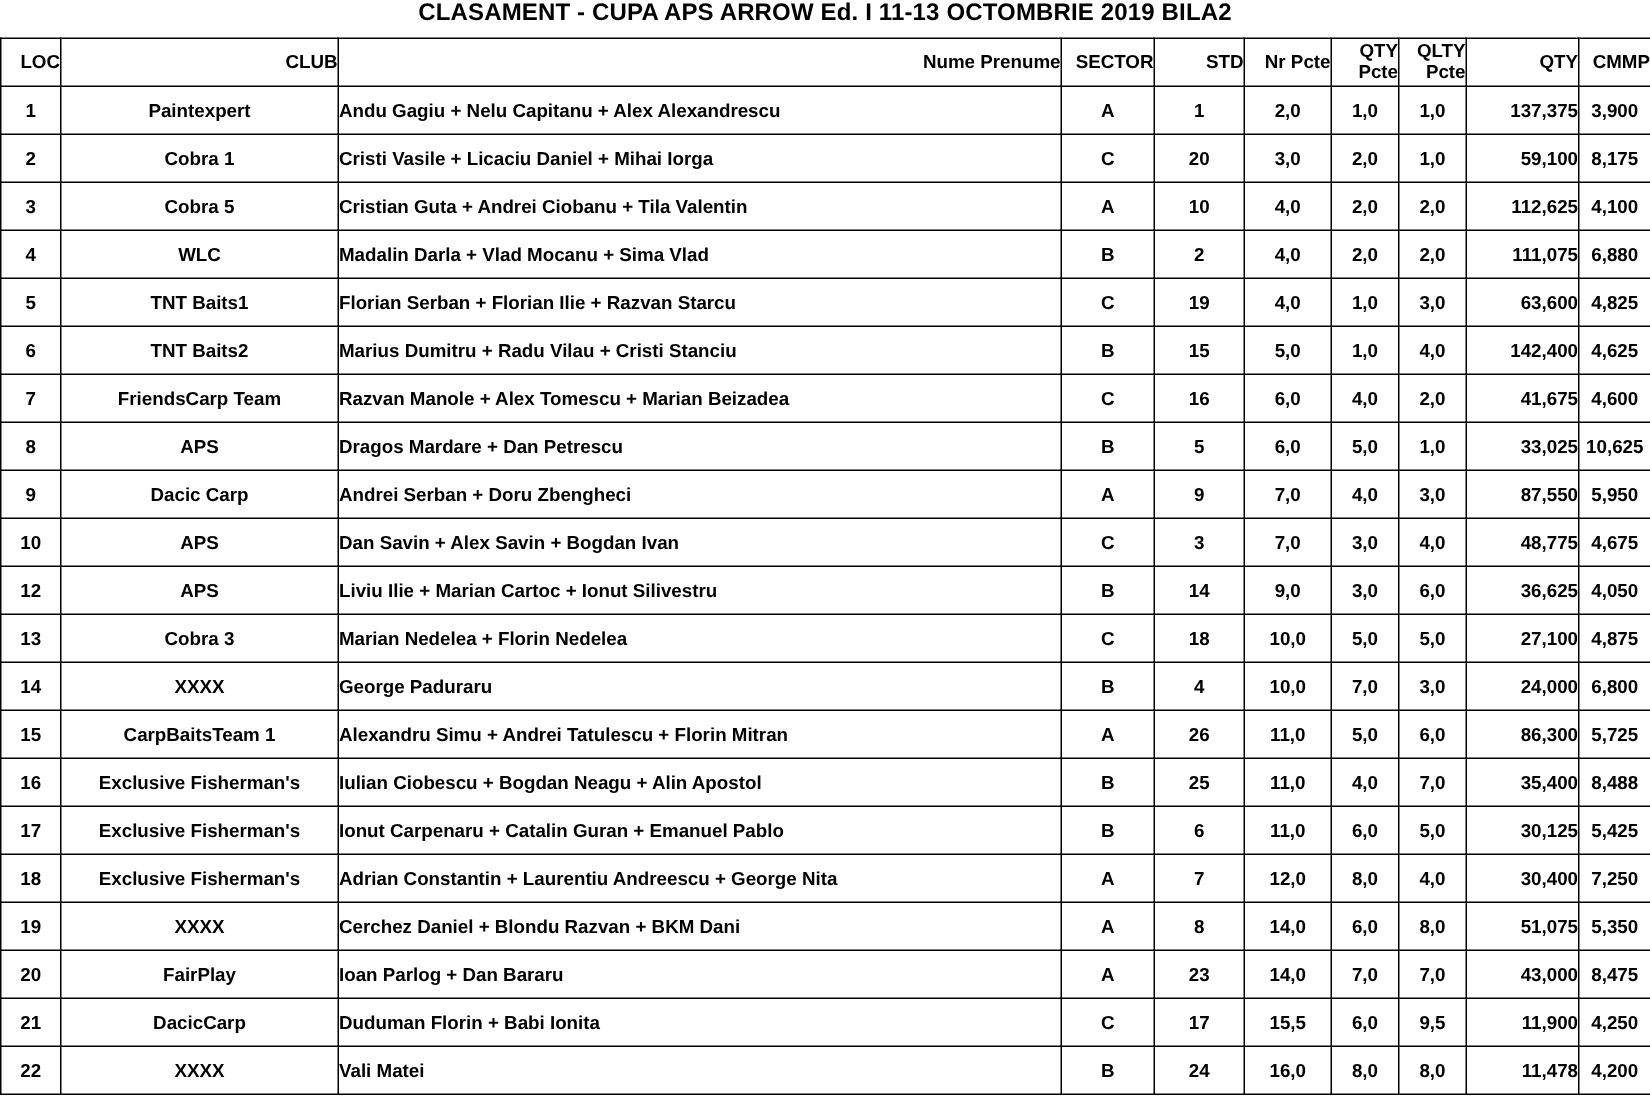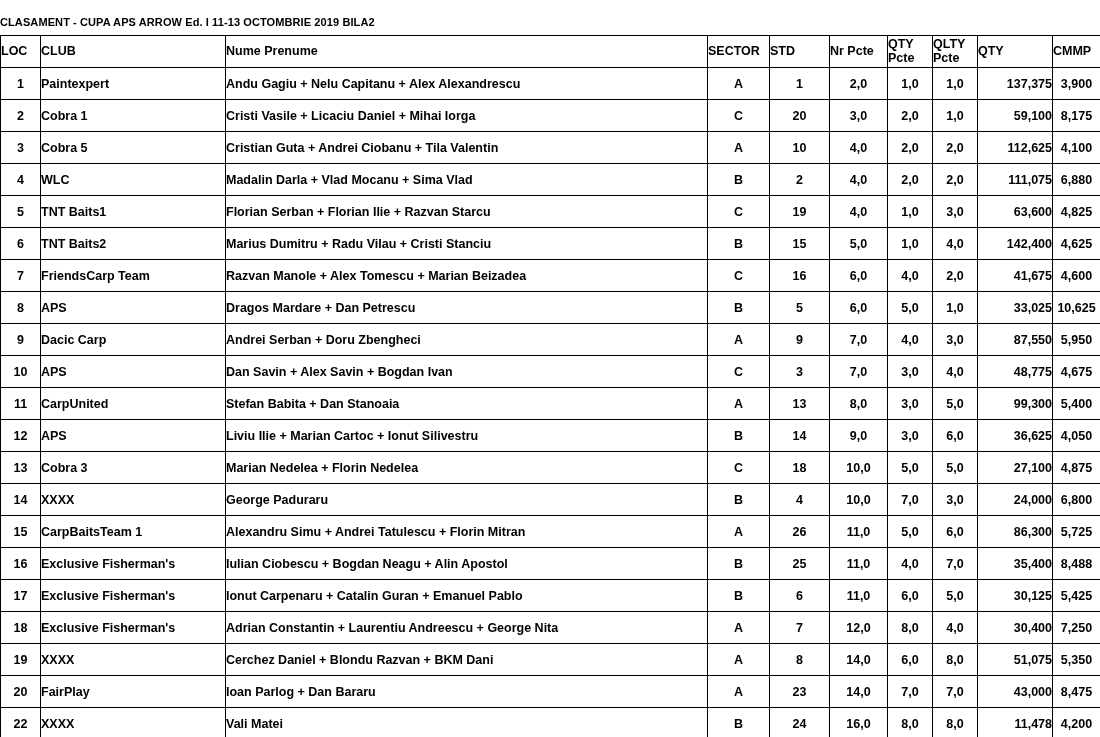--- a/index.html
+++ b/index.html
@@ -21,10 +21,10 @@
     box-sizing: border-box;
   }
   .doc-title {
-    text-align: left;
-    font-size: 11px;
+    text-align: center;
+    font-size: 16px;
     font-weight: bold;
-    padding: 16px 0 7px 0;
+    padding: 0 0 7px 0;
     letter-spacing: 0.1px;
   }
   table.ranking {

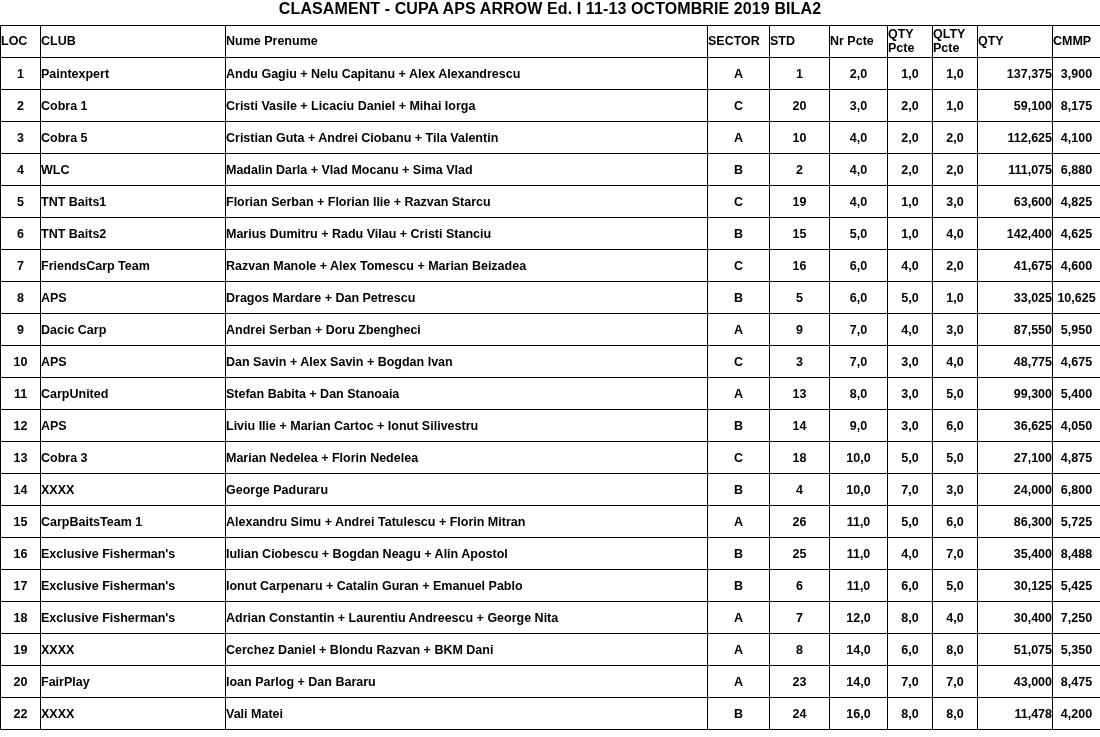--- a/index.html
+++ b/index.html
@@ -42,7 +42,7 @@
     font-weight: bold;
   }
   thead th {
-    text-align: left;
+    text-align: right;
     font-size: 12.5px;
     font-weight: bold;
     line-height: 1.1;

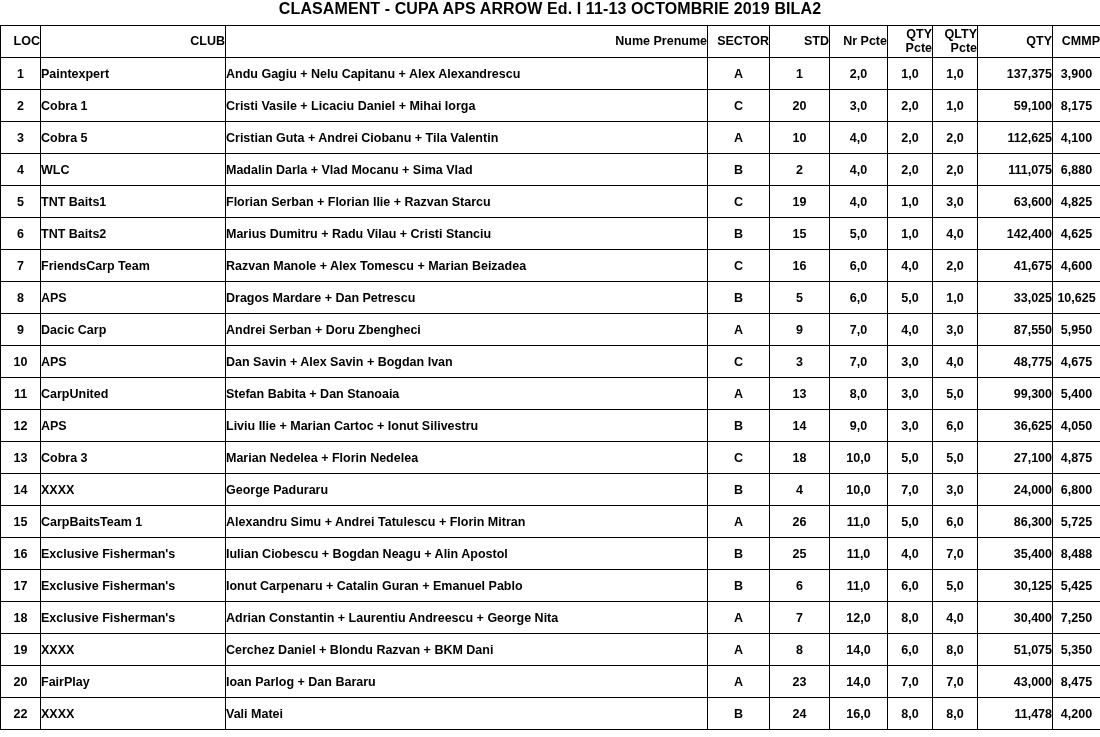--- a/index.html
+++ b/index.html
@@ -67,7 +67,7 @@
   col.c-cmmp    { width: 48px; }
 
   td.loc     { text-align: center; }
-  td.club    { text-align: left; padding-left: 10px; }
+  td.club    { text-align: center; padding-left: 10px; }
   td.nume    { text-align: left; padding-left: 10px; margin-left: 28px; }
   td.sector  { text-align: center; }
   td.std     { text-align: center; }

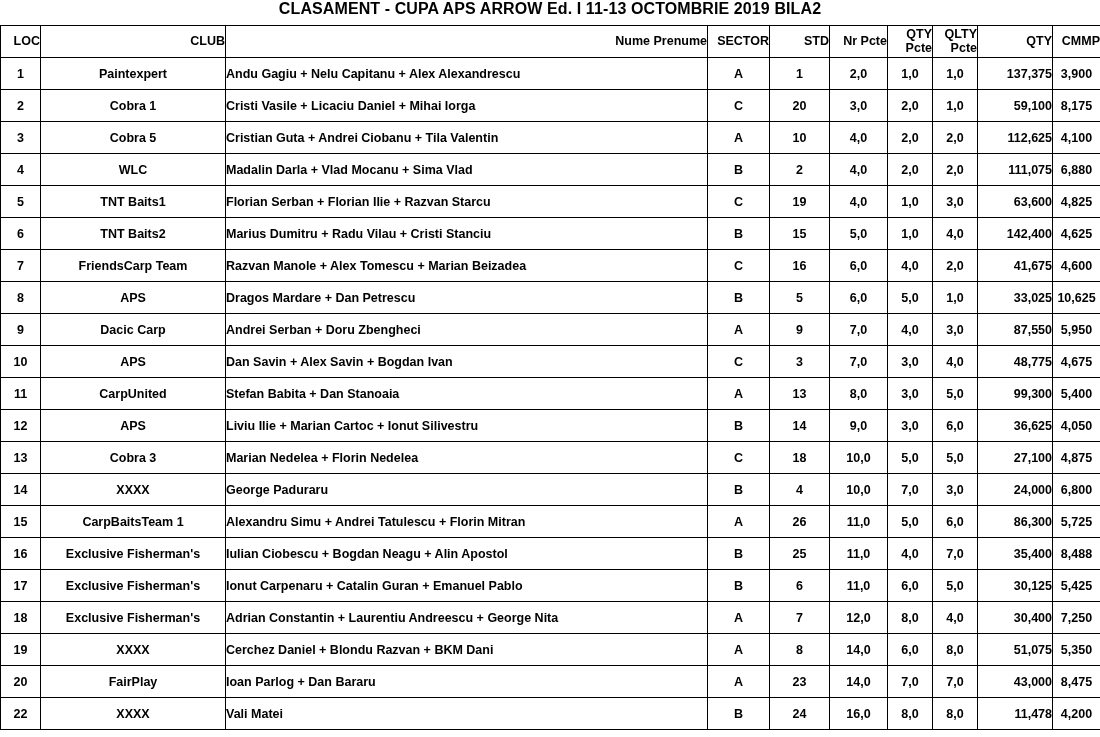--- a/index.html
+++ b/index.html
@@ -239,18 +239,6 @@
           <td class="cmmp">4,675</td>
         </tr>
         <tr>
-          <td class="loc">11</td>
-          <td class="club">CarpUnited</td>
-          <td class="nume">Stefan Babita + Dan Stanoaia</td>
-          <td class="sector">A</td>
-          <td class="std">13</td>
-          <td class="nrpcte">8,0</td>
-          <td class="qtypcte">3,0</td>
-          <td class="qltypcte">5,0</td>
-          <td class="qty">99,300</td>
-          <td class="cmmp">5,400</td>
-        </tr>
-        <tr>
           <td class="loc">12</td>
           <td class="club">APS</td>
           <td class="nume">Liviu Ilie + Marian Cartoc + Ionut Silivestru</td>

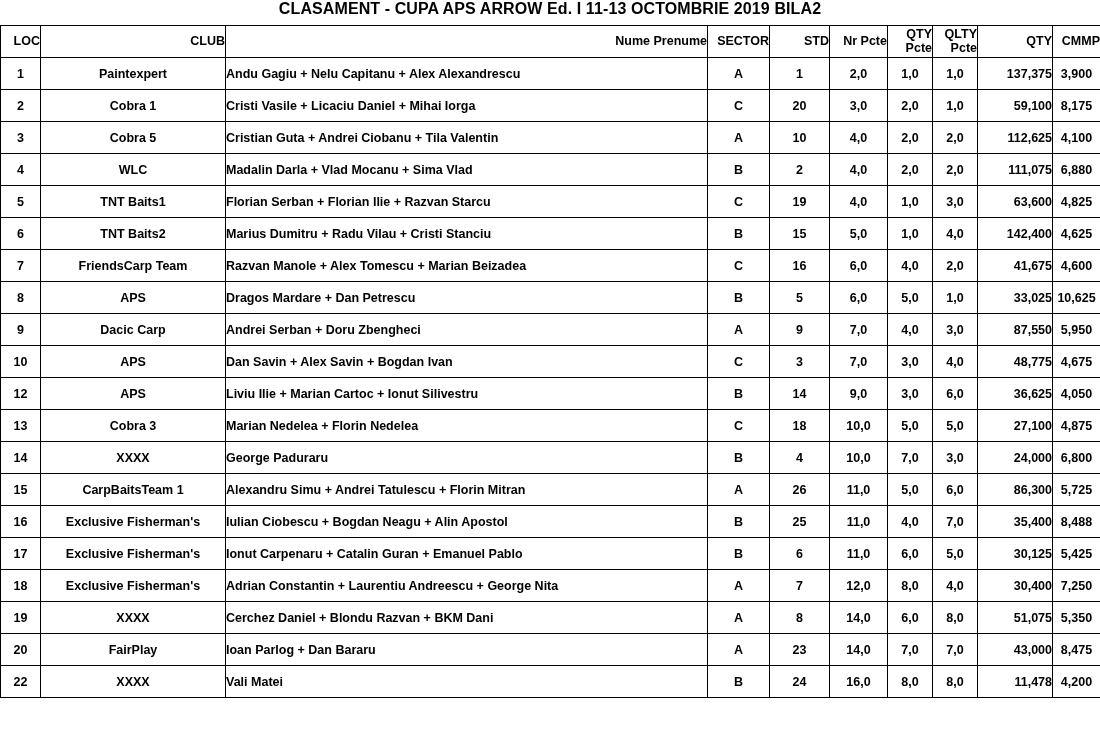--- a/index.html
+++ b/index.html
@@ -347,6 +347,18 @@
           <td class="cmmp">8,475</td>
         </tr>
         <tr>
+          <td class="loc">21</td>
+          <td class="club">DacicCarp</td>
+          <td class="nume">Duduman Florin + Babi Ionita</td>
+          <td class="sector">C</td>
+          <td class="std">17</td>
+          <td class="nrpcte">15,5</td>
+          <td class="qtypcte">6,0</td>
+          <td class="qltypcte">9,5</td>
+          <td class="qty">11,900</td>
+          <td class="cmmp">4,250</td>
+        </tr>
+        <tr>
           <td class="loc">22</td>
           <td class="club">XXXX</td>
           <td class="nume">Vali Matei</td>

